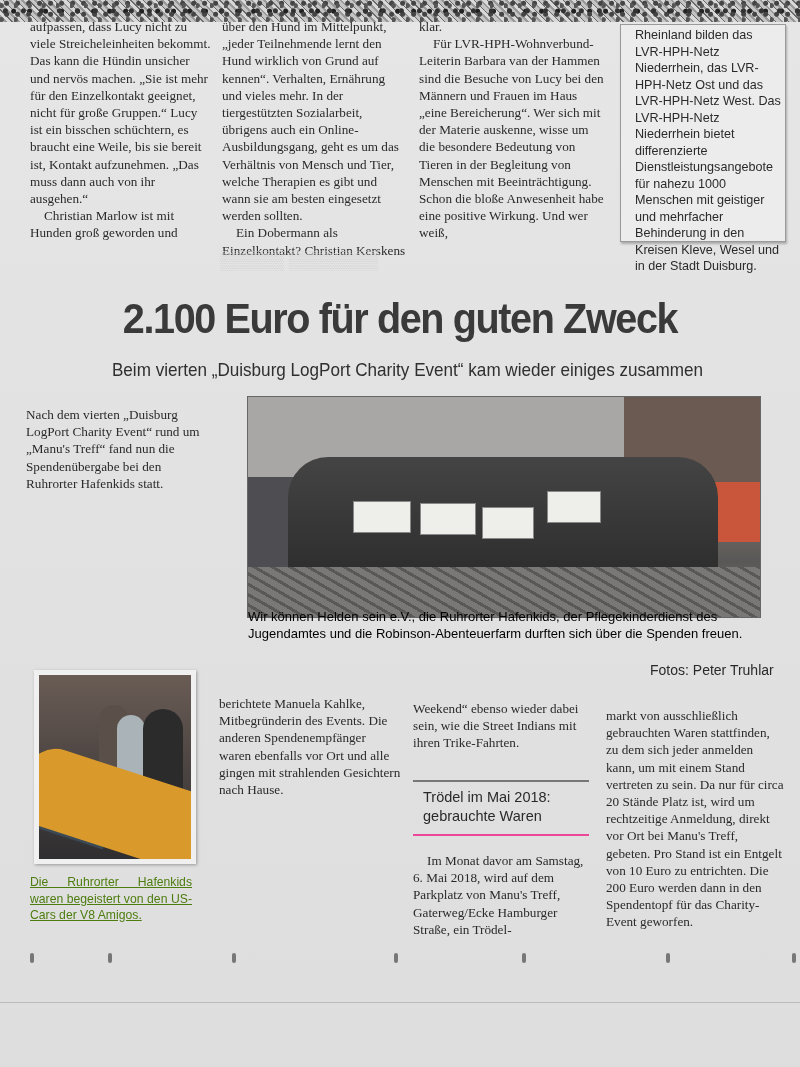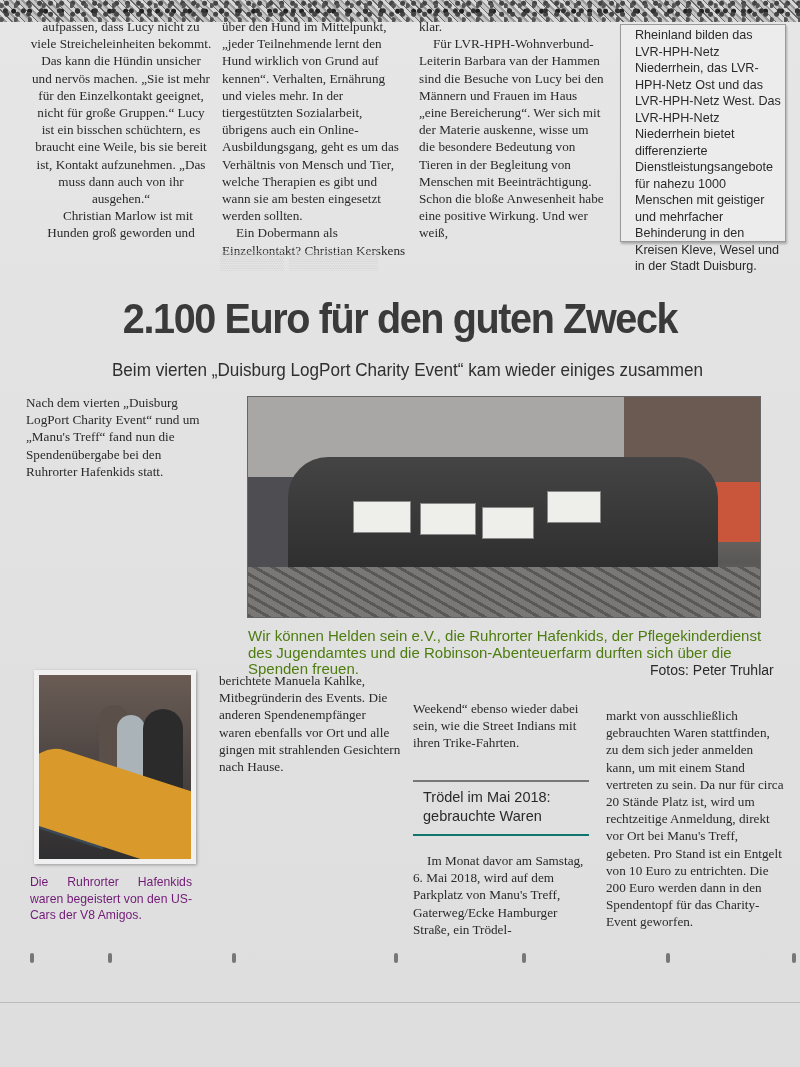--- a/index.html
+++ b/index.html
@@ -94,7 +94,7 @@
 <div class="granite"></div>
 <div class="paper"></div>
 
-<div class="col" style="left:30px; top:18px; width:182px;text-align:center;">
+<div class="col" style="left:30px; top:18px; width:182px;">
   <p>aufpassen, dass Lucy nicht zu viele Streicheleinheiten bekommt. Das kann die Hündin unsicher und nervös machen. „Sie ist mehr für den Einzelkontakt geeignet, nicht für große Gruppen.“ Lucy ist ein bisschen schüchtern, es braucht eine Weile, bis sie bereit ist, Kontakt aufzunehmen. „Das muss dann auch von ihr ausgehen.“</p>
   <p class="indent">Christian Marlow ist mit Hunden groß geworden und</p>
 </div>

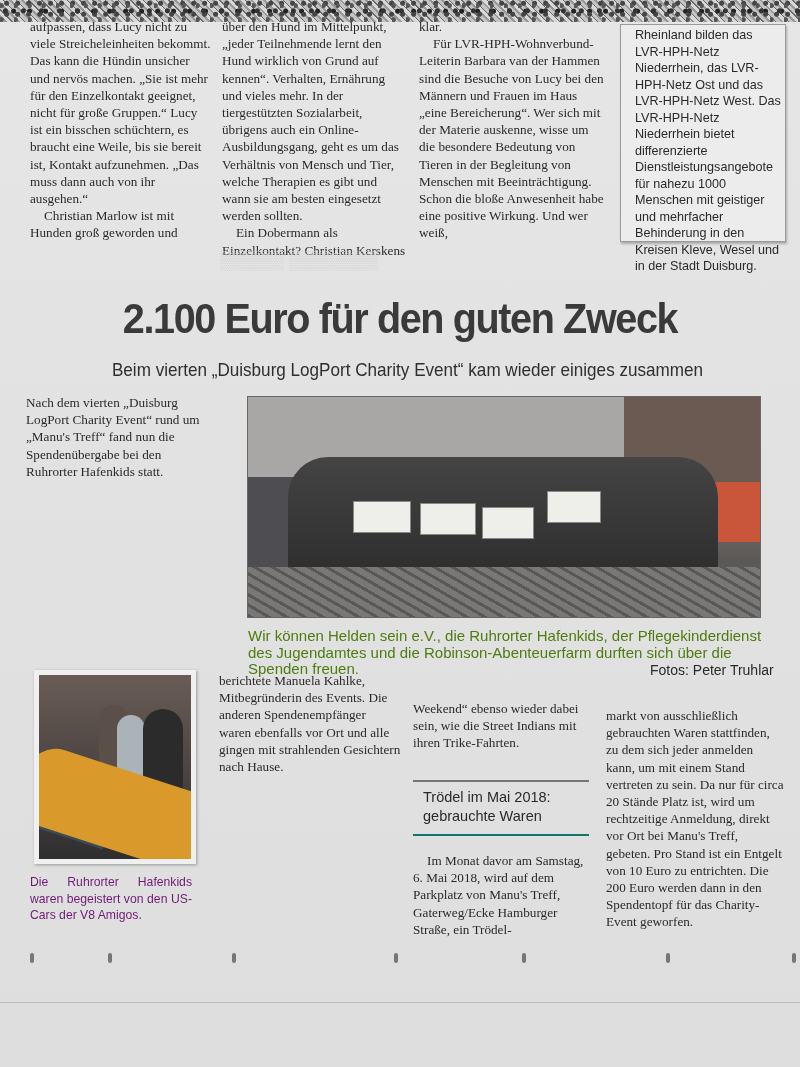--- a/index.html
+++ b/index.html
@@ -113,7 +113,7 @@
 <div class="headline">2.100 Euro für den guten Zweck</div>
 <div class="subline">Beim vierten „Duisburg LogPort Charity Event“ kam wieder einiges zusammen</div>
 
-<div class="col" style="left:26px; top:394px; width:180px;">
+<div class="col" style="left:26px; top:406px; width:180px;">
   <p>Nach dem vierten „Duisburg LogPort Charity Event“ rund um „Manu's Treff“ fand nun die Spendenübergabe bei den Ruhrorter Hafenkids statt.</p>
 </div>
 

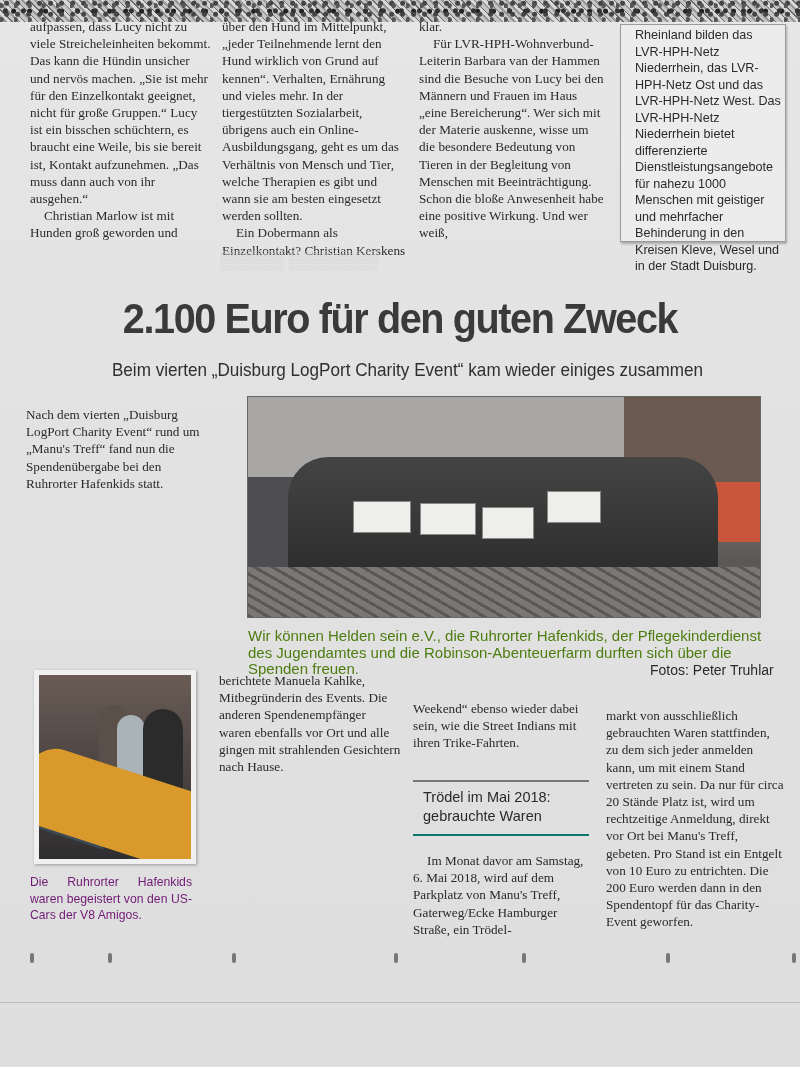--- a/index.html
+++ b/index.html
@@ -59,8 +59,8 @@
   .main-photo .ground { position:absolute; left:0; top:170px; width:512px; height:50px;
     background:repeating-linear-gradient(30deg,#5a5856 0 3px,#7a7876 3px 9px); }
   .photo-caption {
-    position:absolute; left:248px; top:628px; width:520px;
-    font-family:"Liberation Sans", sans-serif; font-size:15px; line-height:16.5px; color:#4d7c0f;
+    position:absolute; left:248px; top:609px; width:520px;
+    font-family:"Liberation Sans", sans-serif; font-size:13px; line-height:16.5px; color:#000000;
   }
   .photo-credit {
     position:absolute; left:650px; top:662px; font-family:"Liberation Sans", sans-serif; font-size:14px; color:#2a2a2a;

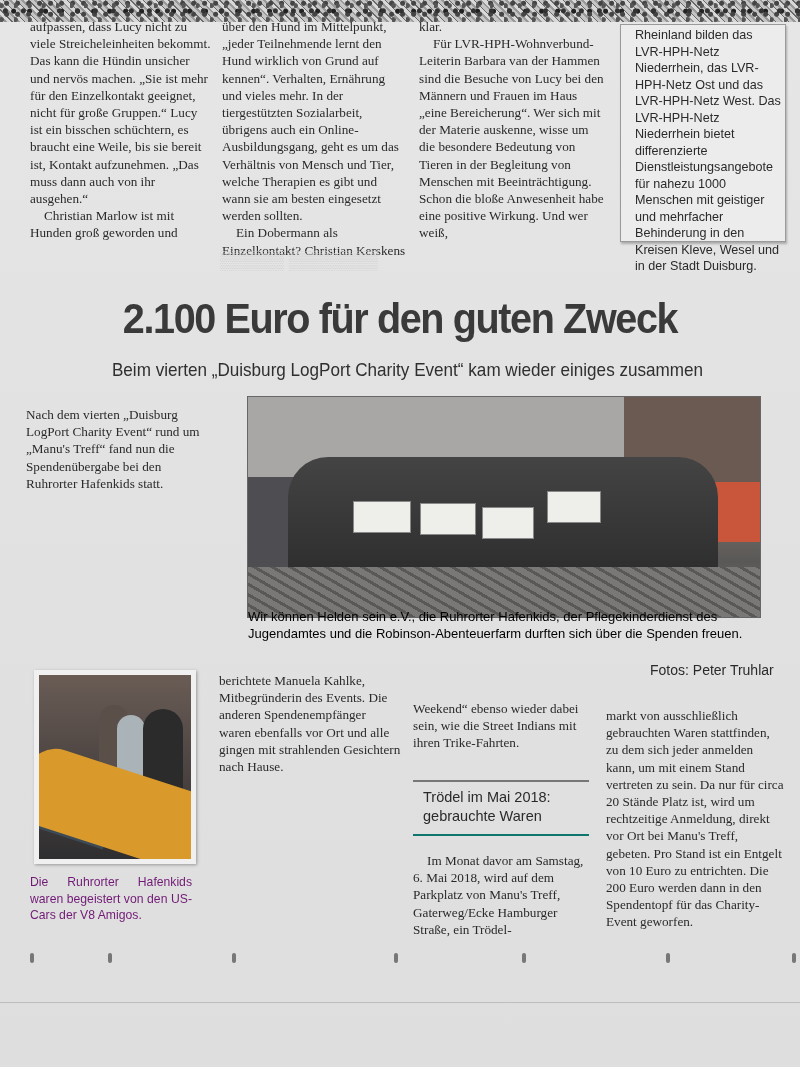--- a/index.html
+++ b/index.html
@@ -141,7 +141,7 @@
 </div>
 <div class="small-caption">Die Ruhrorter Hafenkids waren begeistert von den US-Cars der V8 Amigos.</div>
 
-<div class="col" style="left:219px; top:672px; width:182px;">
+<div class="col" style="left:219px; top:695px; width:182px;">
   <p>berichtete Manuela Kahlke, Mitbegründerin des Events. Die anderen Spendenempfänger waren ebenfalls vor Ort und alle gingen mit strahlenden Gesichtern nach Hause.</p>
 </div>
 <div class="col" style="left:413px; top:700px; width:176px;">

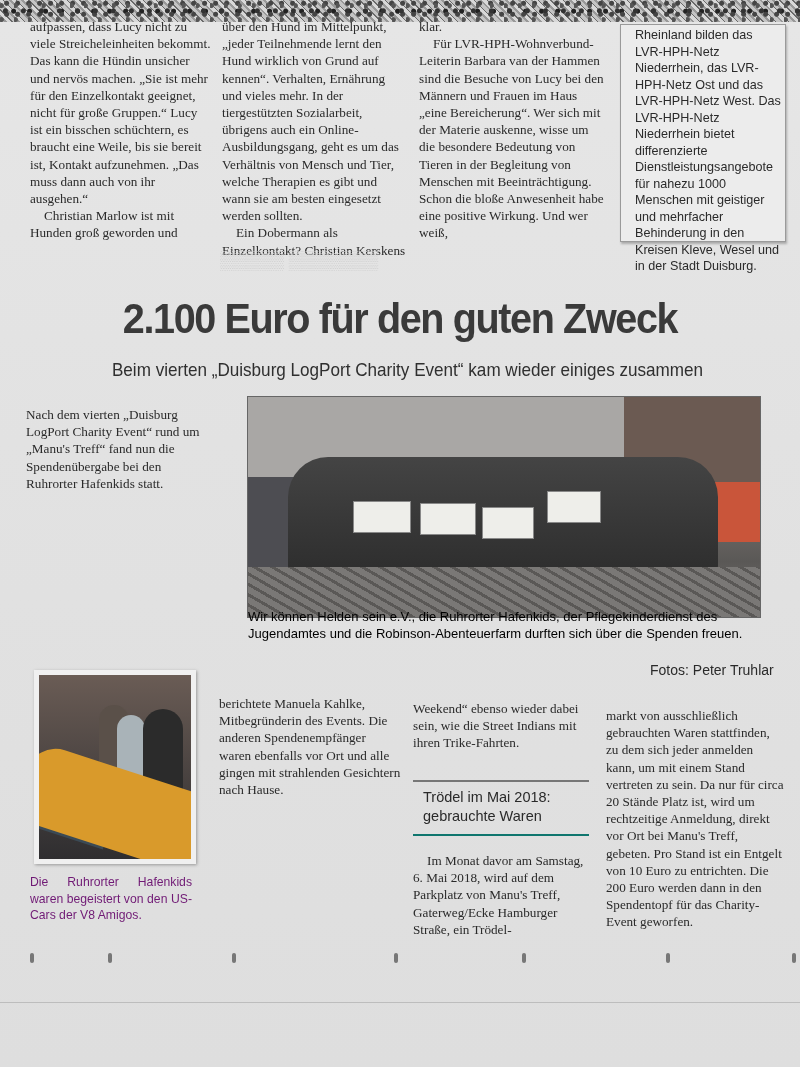--- a/index.html
+++ b/index.html
@@ -79,7 +79,7 @@
   }
   .subhead {
     position:absolute; left:413px; top:780px; width:176px;
-    border-top:2px solid #777; border-bottom:2px solid #0f766e; padding:6px 4px 8px 10px; box-sizing:border-box;
+    border-top:2px solid #777; border-bottom:2px solid #ec4899; padding:6px 4px 8px 10px; box-sizing:border-box;
     font-family:"Liberation Sans", sans-serif; font-size:14.5px; line-height:19px; color:#2a2a2a;
   }
   .staple { position:absolute; top:953px; width:4px; height:10px; background:#777; border-radius:2px; }

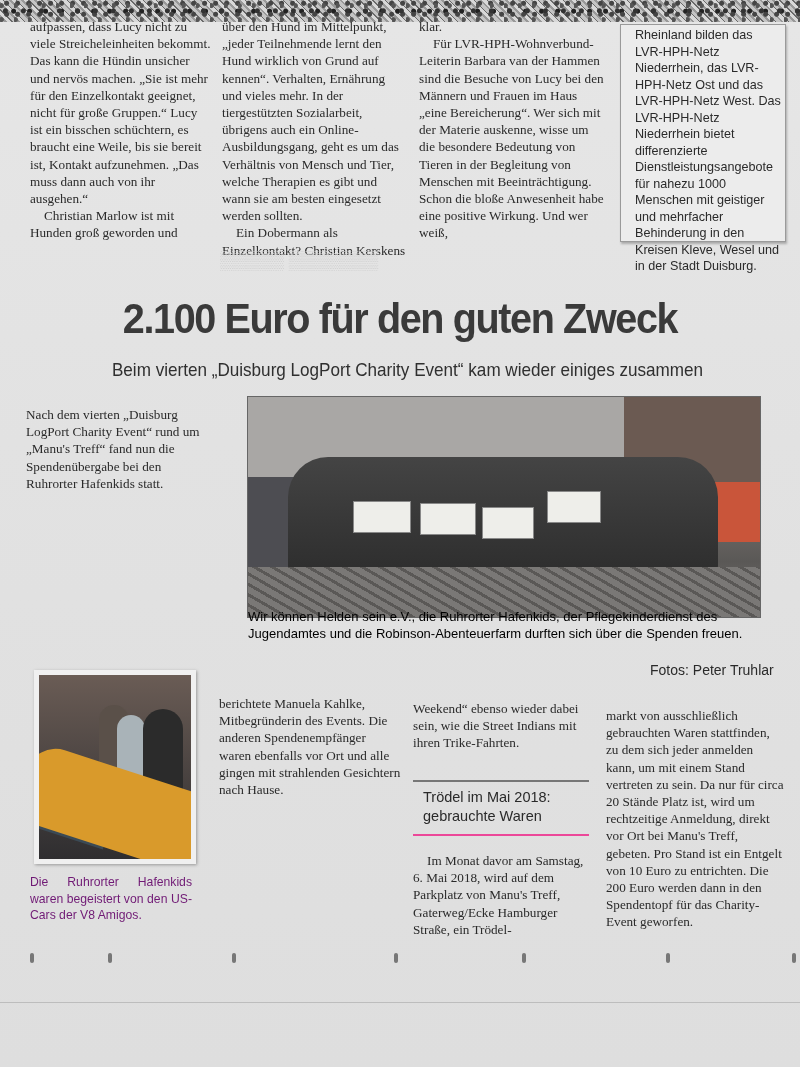--- a/index.html
+++ b/index.html
@@ -75,7 +75,7 @@
   .small-photo .person { position:absolute; background:#2b2b2b; border-radius:20px 20px 4px 4px; }
   .small-caption {
     position:absolute; left:30px; top:874px; width:162px;
-    font-family:"Liberation Sans", sans-serif; font-size:12.2px; line-height:16.5px; text-align:justify; color:#701a75;
+    font-family:"Liberation Sans", sans-serif; font-size:12.2px; line-height:16.5px; text-align:justify; color:#4d7c0f;text-decoration:underline;
   }
   .subhead {
     position:absolute; left:413px; top:780px; width:176px;

